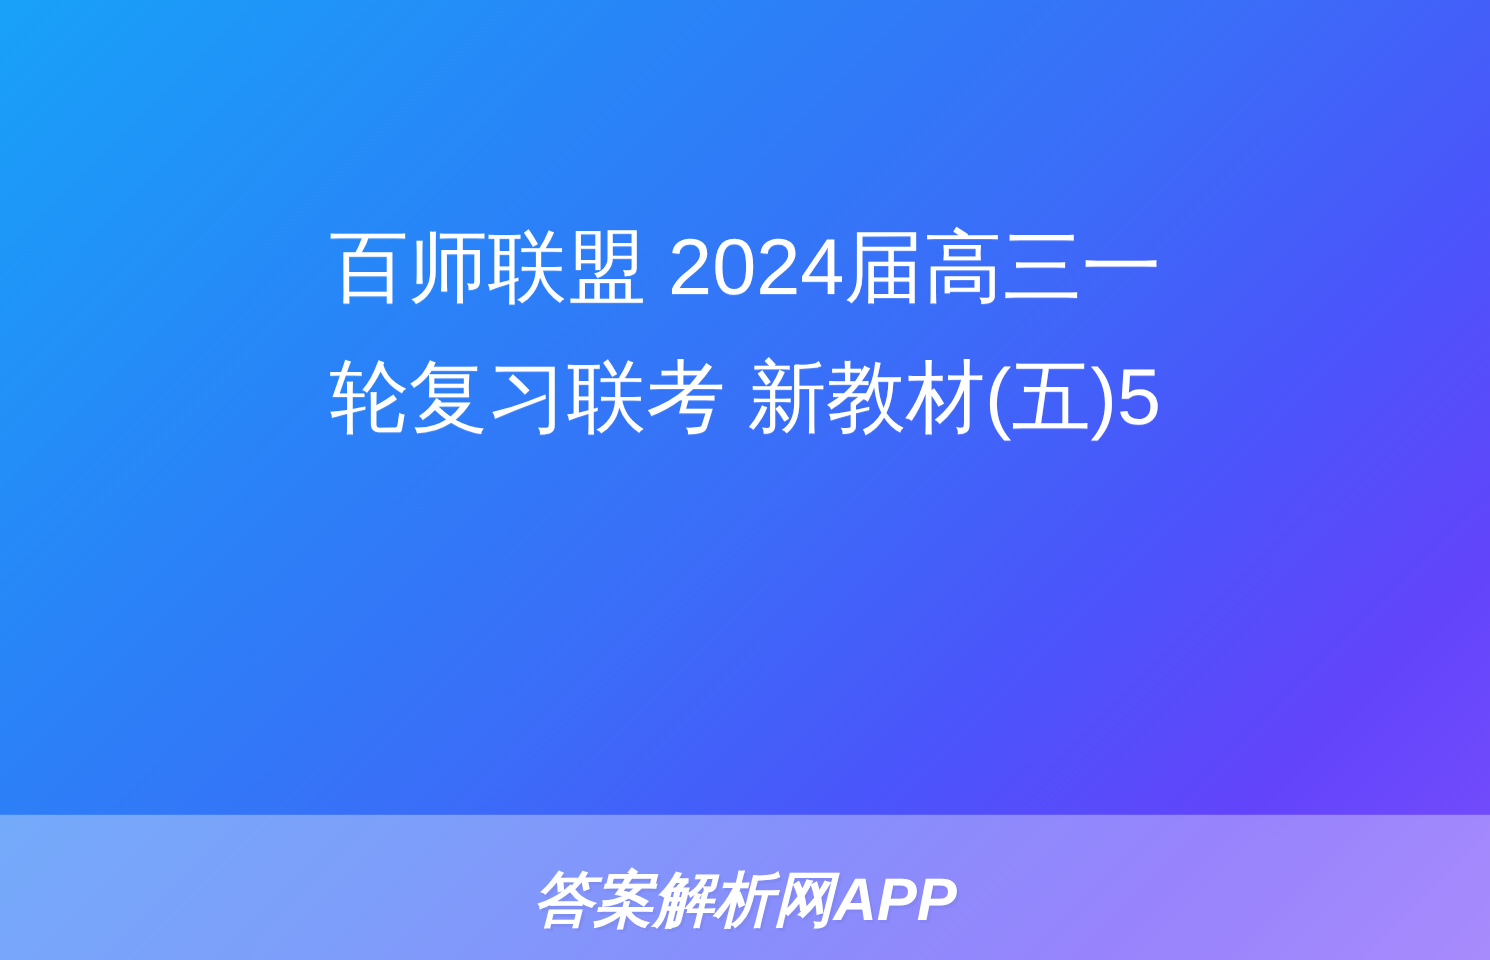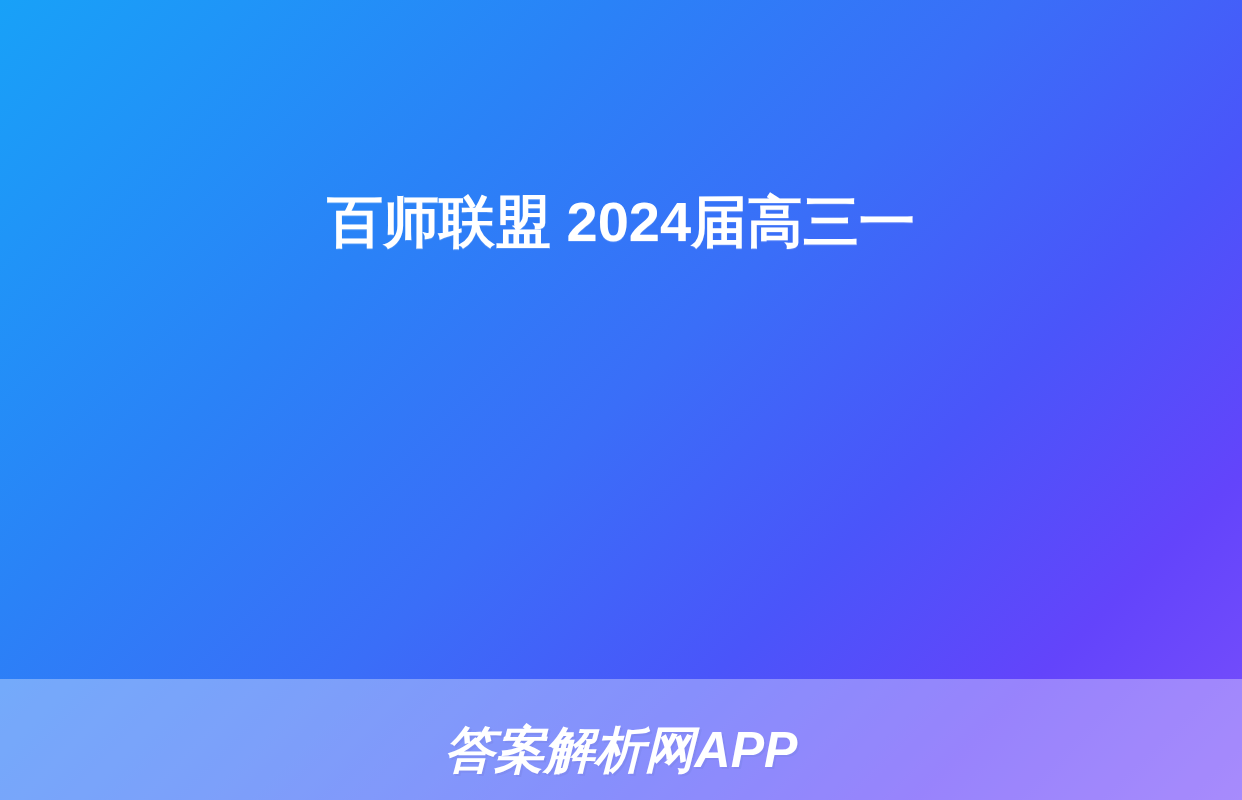--- a/index.html
+++ b/index.html
@@ -42,9 +42,9 @@
   .title-line {
     display: block;
     color: #ffffff;
-    font-size: 56px;
+    font-size: 66px;
     line-height: 108px;
-    font-weight: 700;
+    font-weight: 400;
     letter-spacing: 0px;
     white-space: pre;
     text-shadow: 0 1px 0 rgba(255,255,255,0.15);

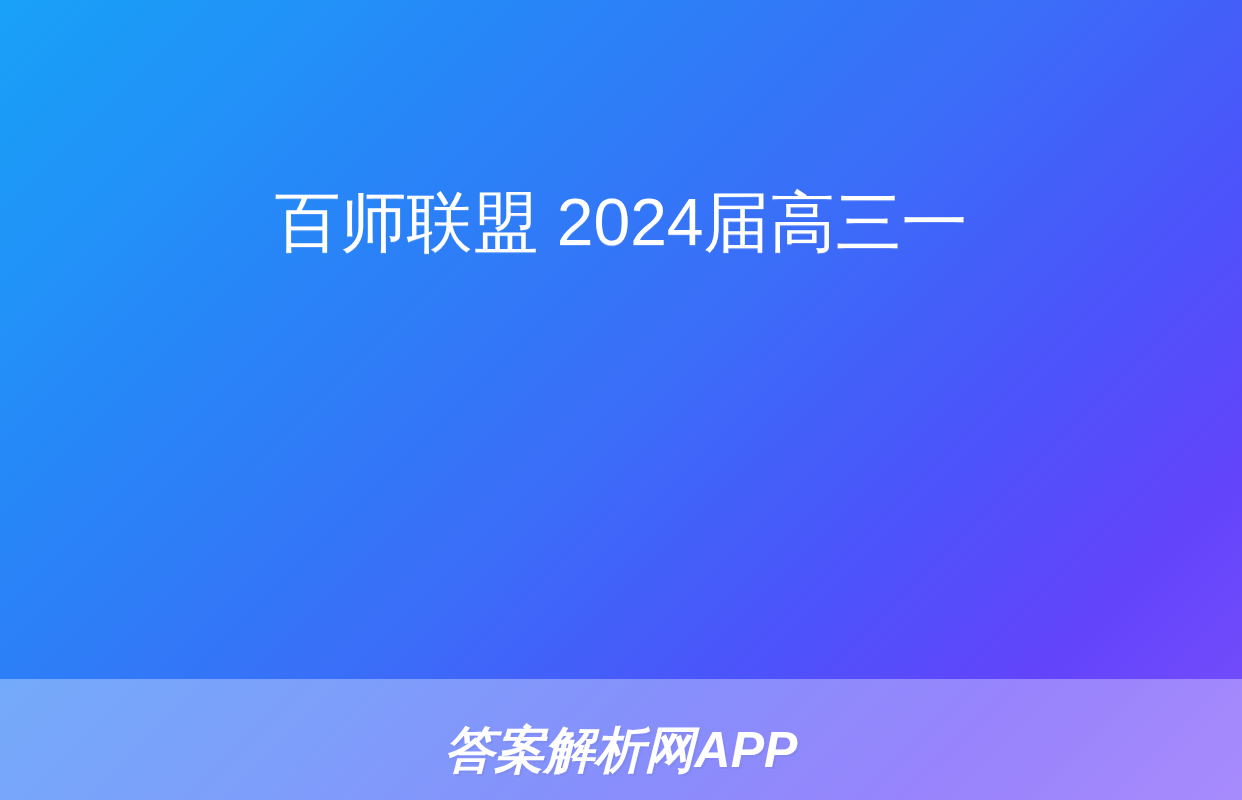--- a/index.html
+++ b/index.html
@@ -81,6 +81,7 @@
 
   <div id="title-block">
     <span class="title-line">百师联盟 2024届高三一</span>
+    <span class="title-line">轮复习联考 新教材(五)5</span>
   </div>
 
   <div id="footer-band">

